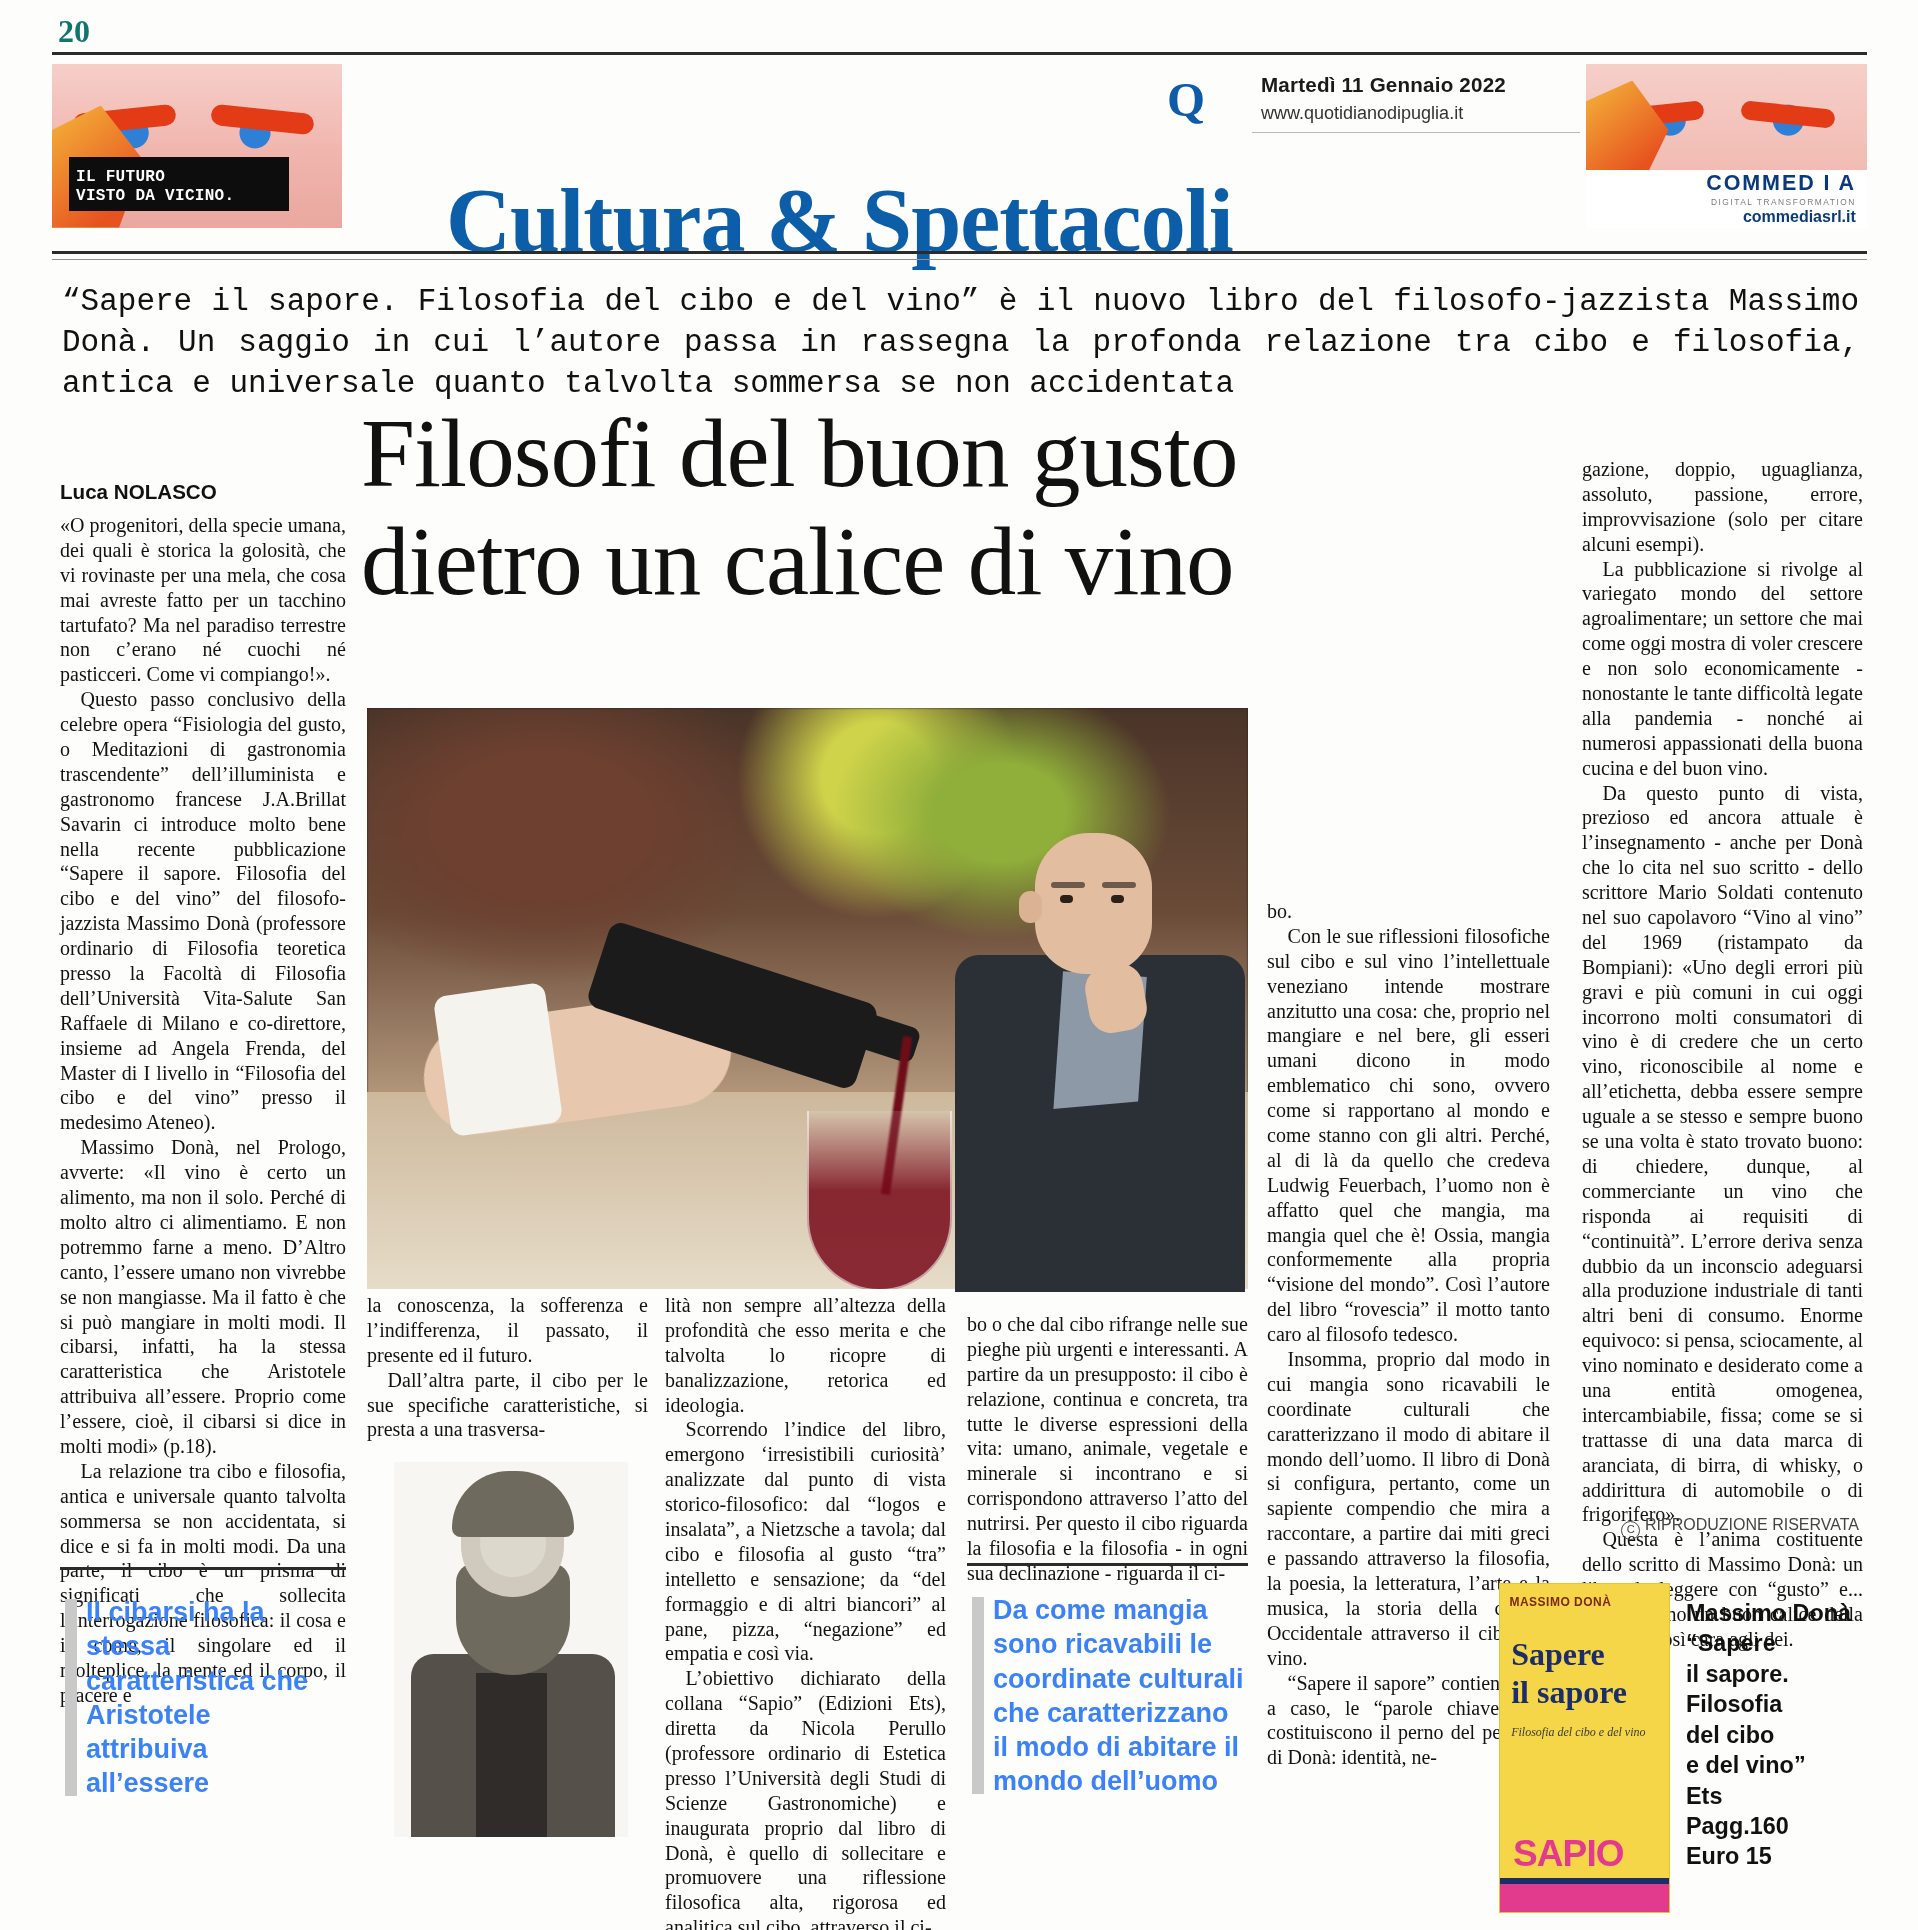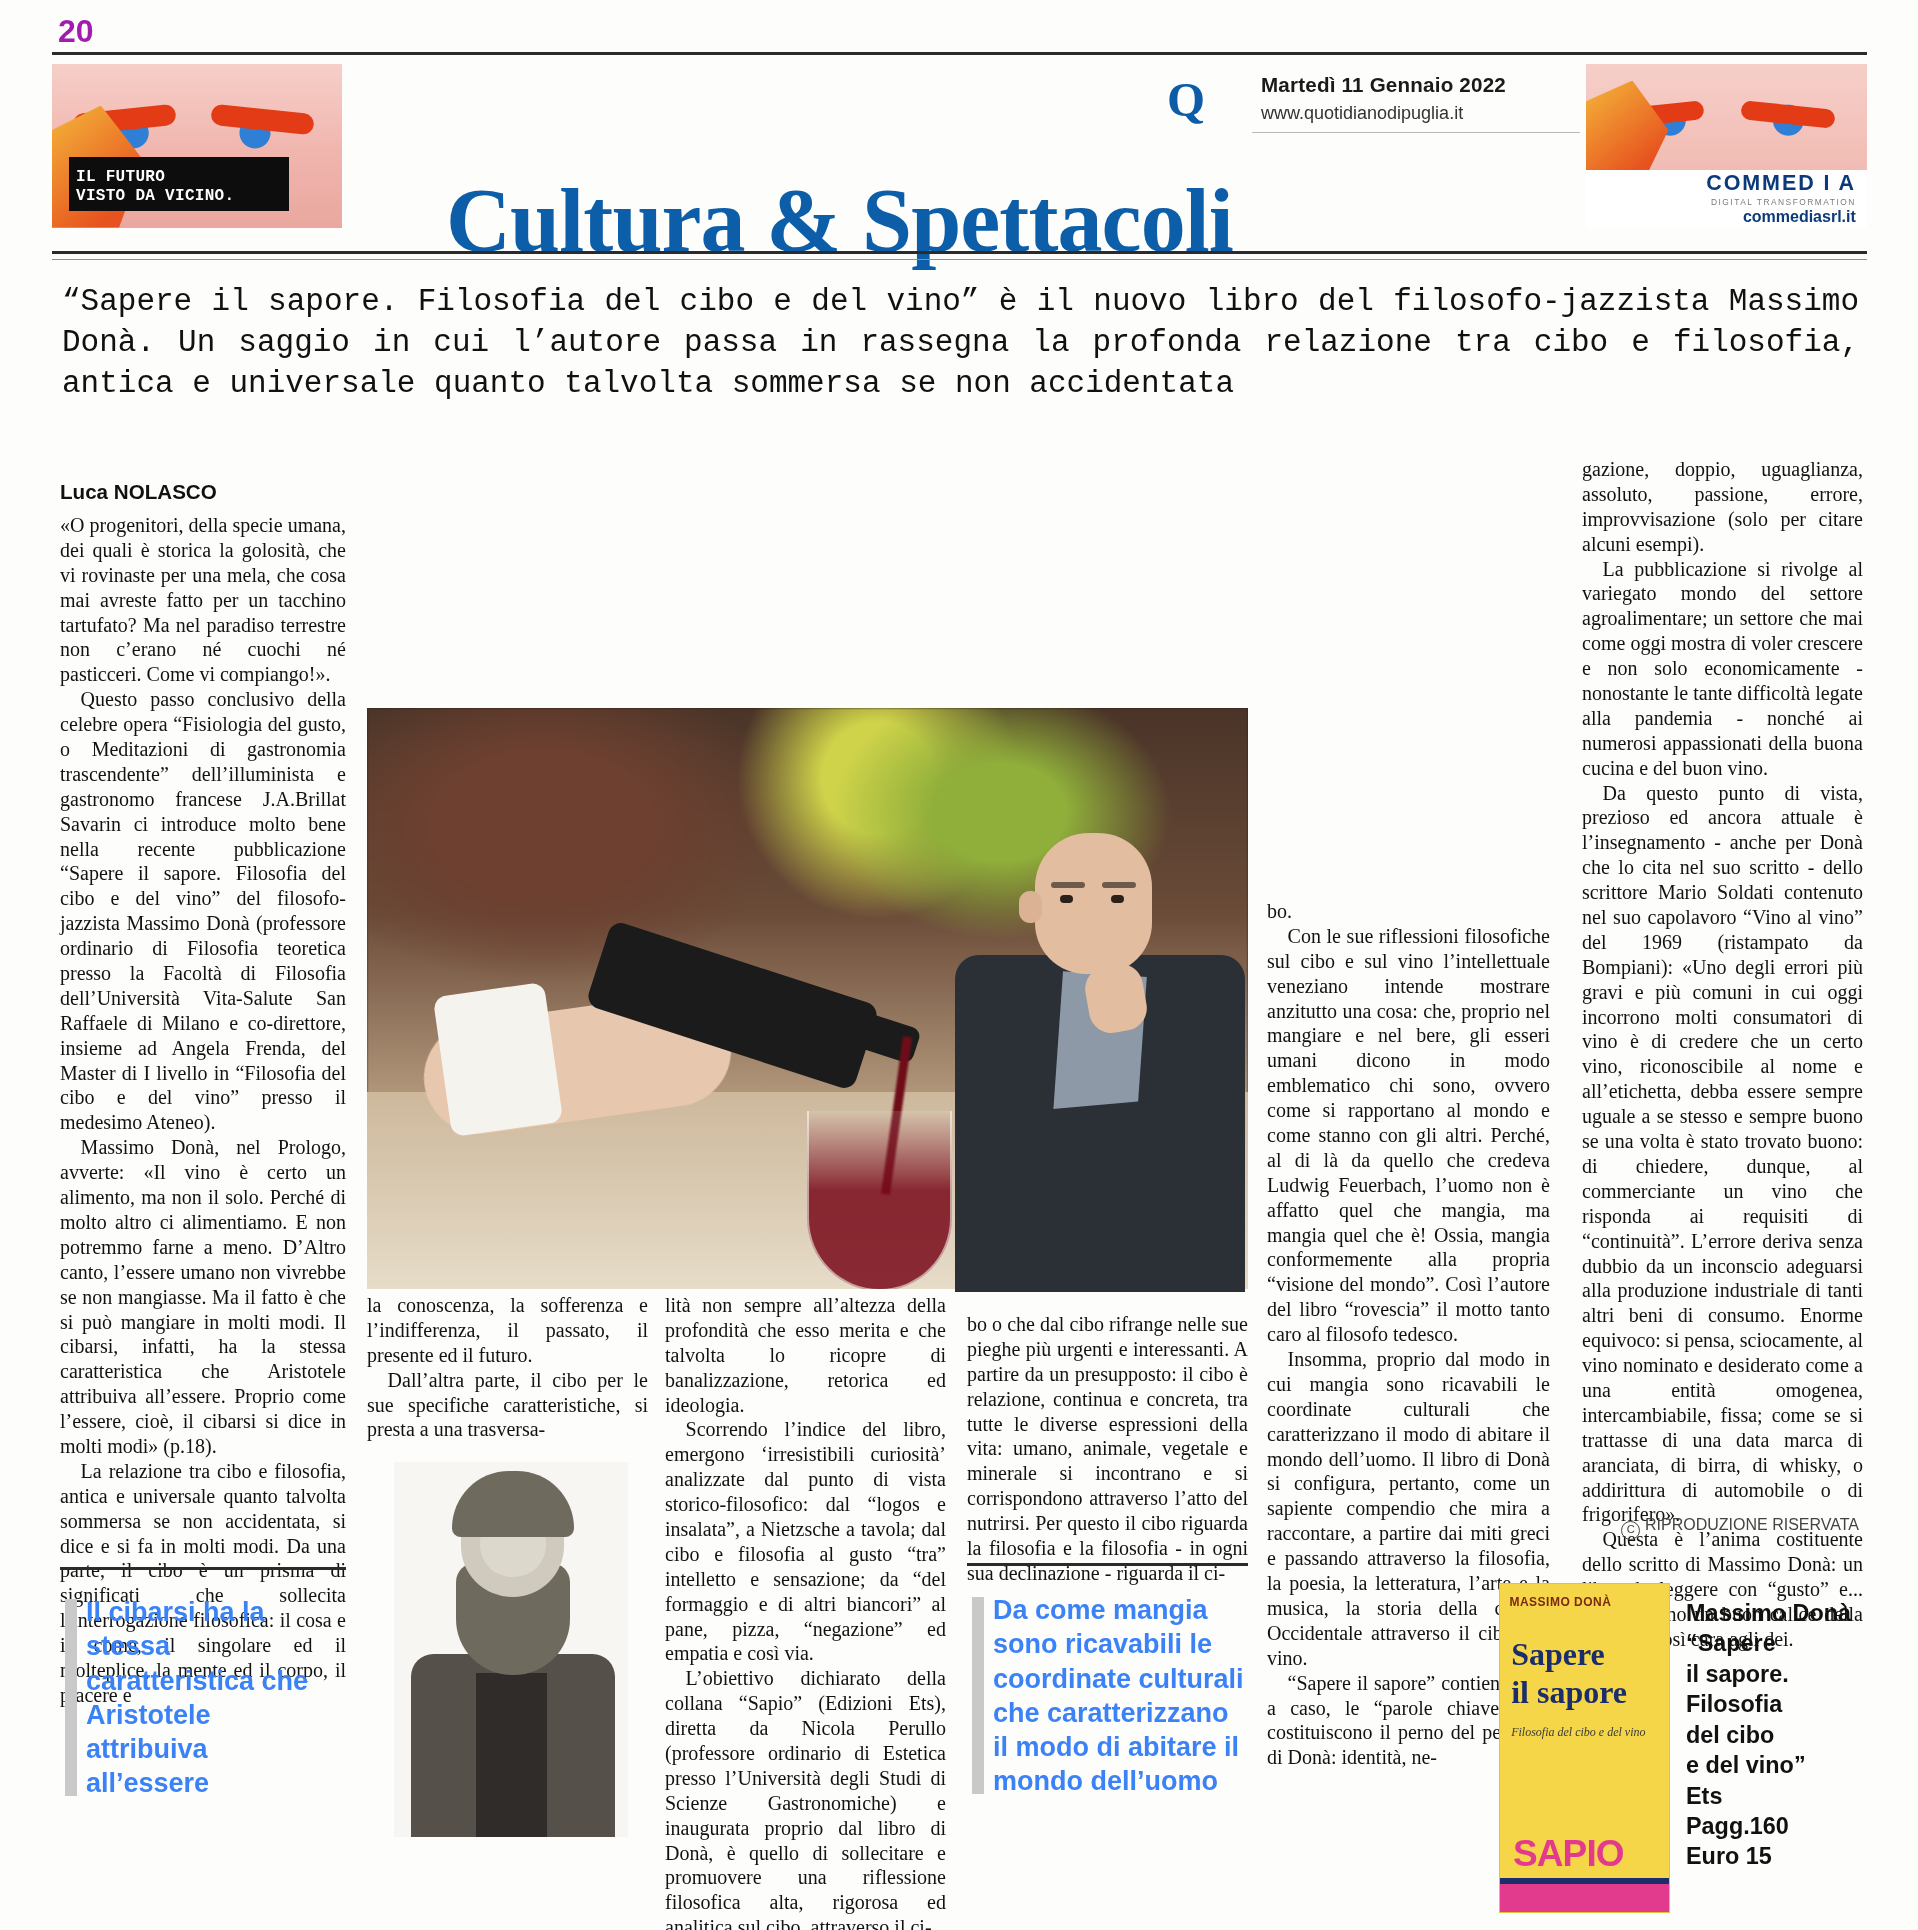--- a/index.html
+++ b/index.html
@@ -7,7 +7,7 @@
   .page{position:absolute;inset:0;background:#fdfdfb;}
 
   
-  .pagenum{position:absolute;left:58px;top:13px;font-family:Liberation Sans, sans-serif;font-weight:bold;font-size:32px;color:#a21caf;}
+  .pagenum{position:absolute;left:58px;top:13px;font-family:Liberation Serif, serif;font-weight:bold;font-size:32px;color:#0f766e;}
   .toprule{position:absolute;left:52px;right:52px;top:52px;height:2.8px;background:#2b2b2b;}
 
   

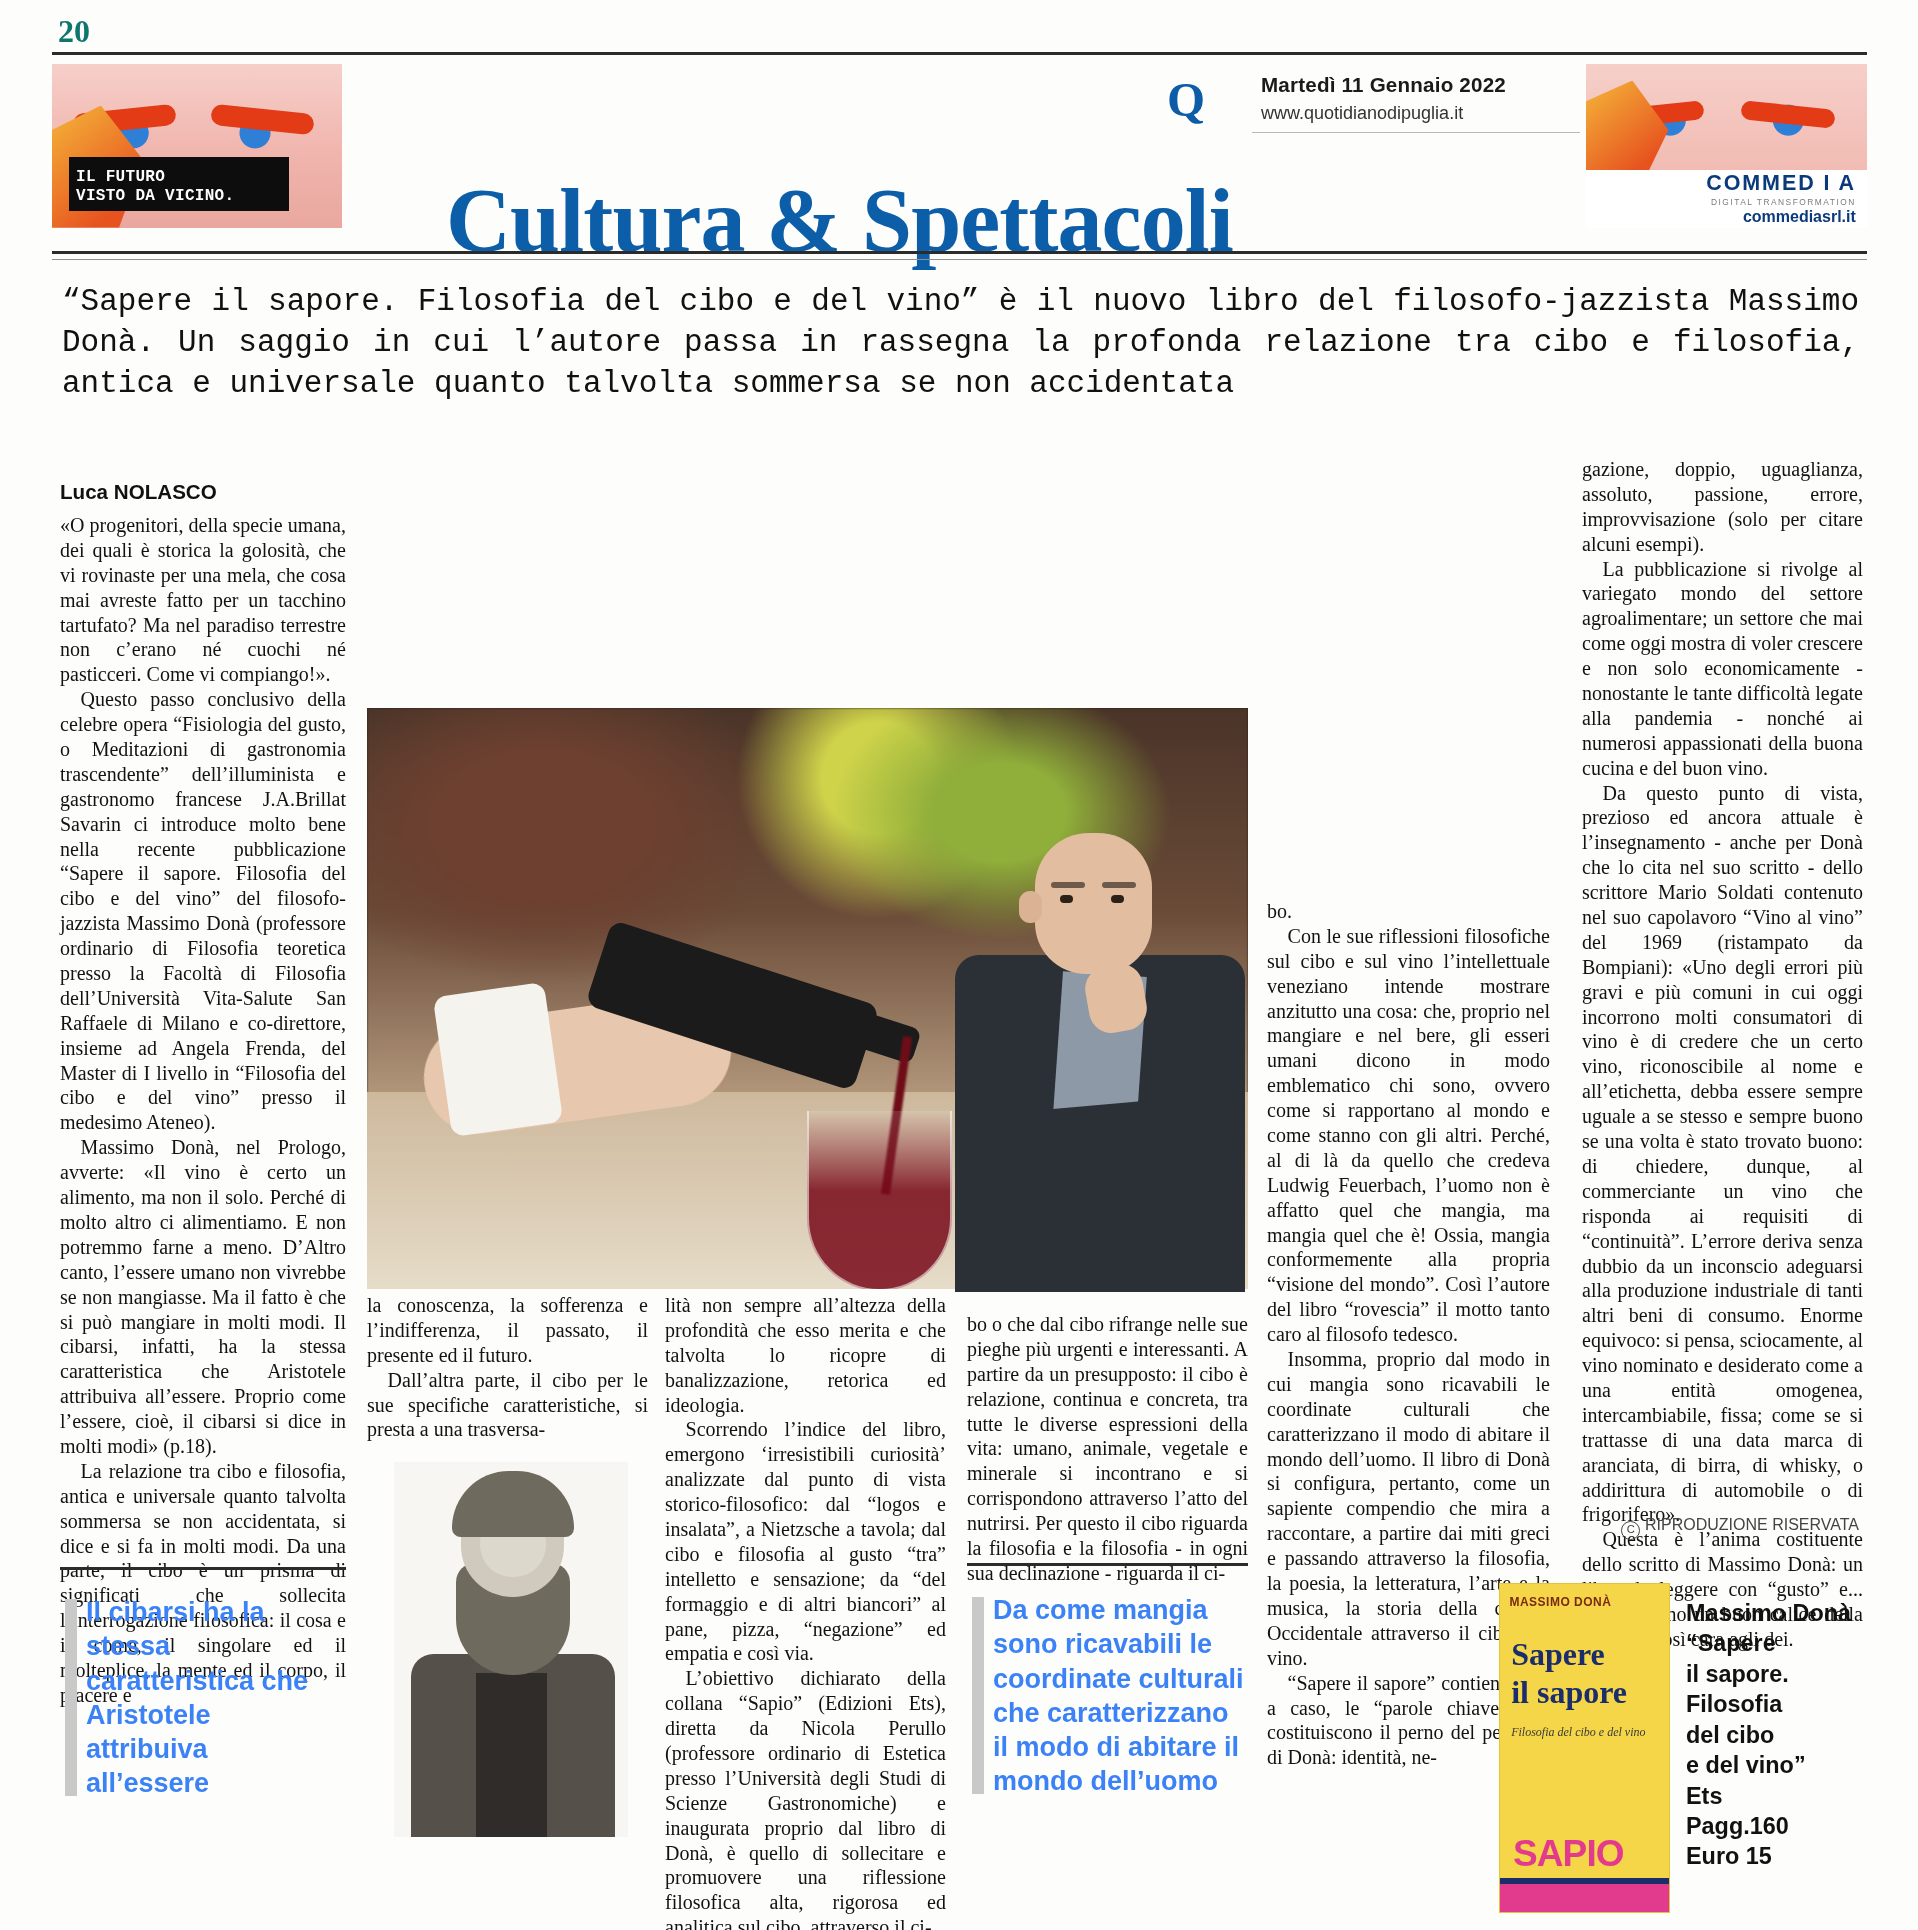--- a/index.html
+++ b/index.html
@@ -189,6 +189,10 @@
 
   <div class="summary">“Sapere il sapore. Filosofia del cibo e del vino” è il nuovo libro del filosofo-jazzista Massimo Donà. Un saggio in cui l’autore passa in rassegna la profonda relazione tra cibo e filosofia, antica e universale quanto talvolta sommersa se non accidentata</div>
 
+  <div class="headline">
+    <span>Filosofi del buon gusto</span>
+    <span class="l2">dietro un calice di vino</span>
+  </div>
 
   <div class="byline">Luca NOLASCO</div>
 

